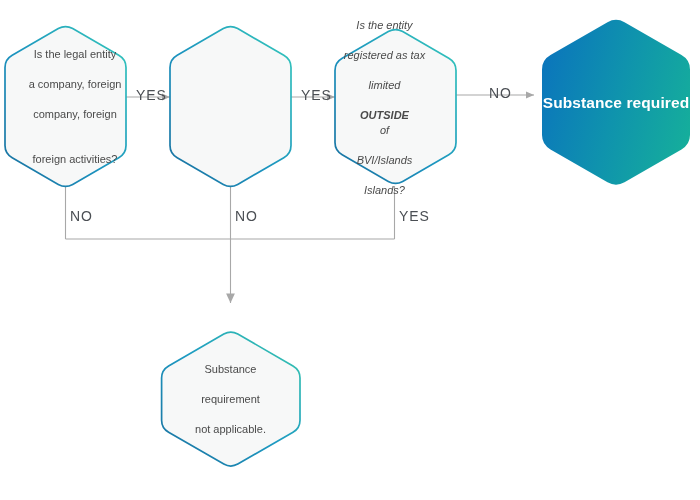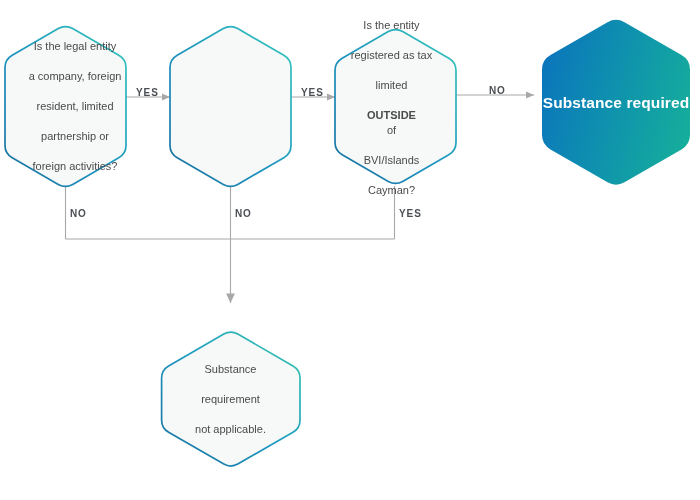--- a/index.html
+++ b/index.html
@@ -191,7 +191,7 @@
   </div>
 
 
-  <div class="node-text" style="left:327px; top:30px; width:129px; height:156px;">
+  <div class="node-text" style="left:320px; top:30px; width:129px; height:156px;font-style:italic;">
     <span>
       <span>
           <span>Is the entity</span>

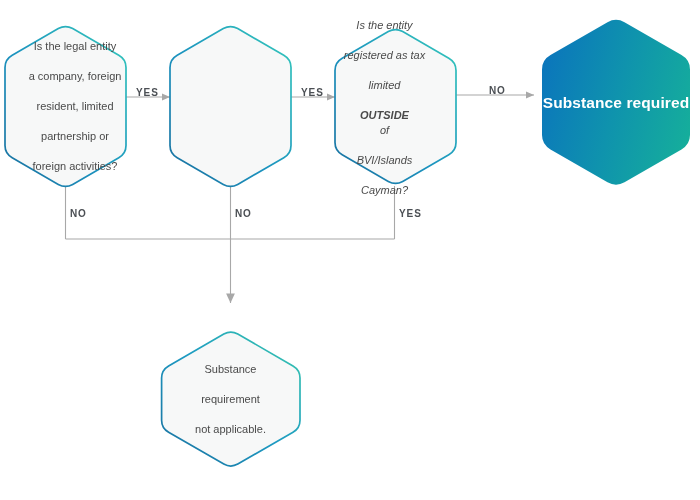--- a/index.html
+++ b/index.html
@@ -49,8 +49,8 @@
   .edge-label {
     position: absolute;
     color: #4b4f54;
-    font-size: 10px;
-    font-weight: bold;
+    font-size: 14px;
+    font-weight: normal;
     letter-spacing: 0.9px;
     font-family: "Liberation Sans", sans-serif;
     white-space: nowrap;

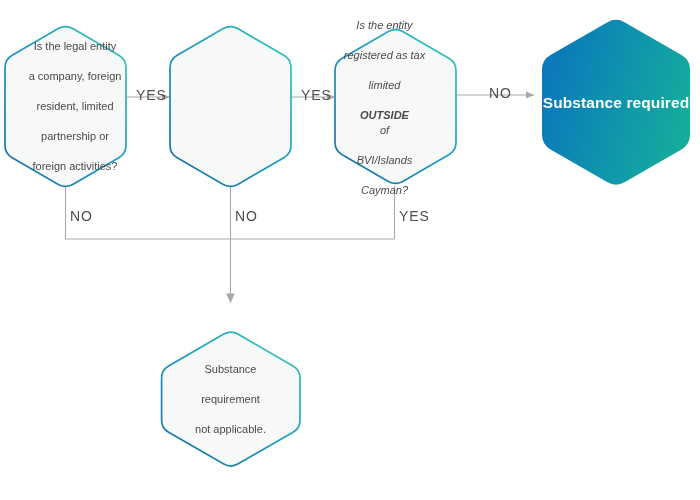--- a/index.html
+++ b/index.html
@@ -184,7 +184,7 @@
     <span>
       <span>Is the legal entity</span><br>
       <span>a company, foreign</span><br>
-      <span>resident, limited</span><br>
+      <span>company, foreign</span><br>
       <span>partnership or</span><br>
       <span>foreign activities?</span>
     </span>

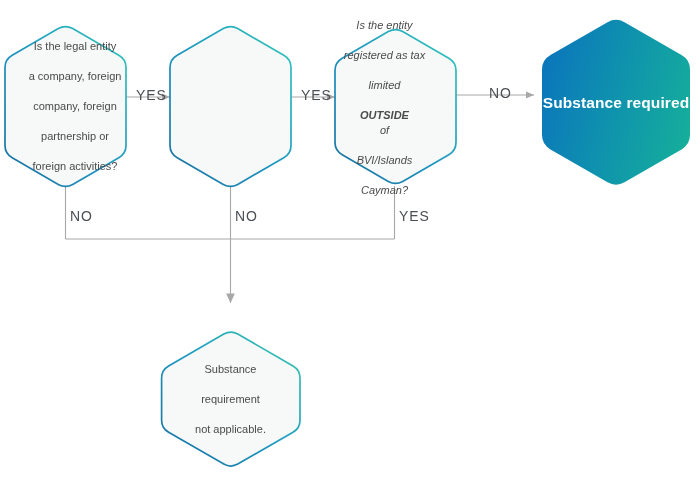--- a/index.html
+++ b/index.html
@@ -185,7 +185,7 @@
       <span>Is the legal entity</span><br>
       <span>a company, foreign</span><br>
       <span>company, foreign</span><br>
-      <span>partnership or</span><br>
+      <br>
       <span>foreign activities?</span>
     </span>
   </div>

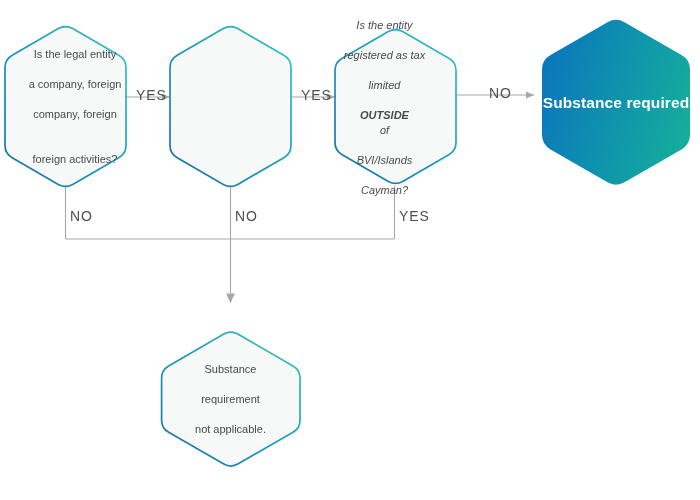--- a/index.html
+++ b/index.html
@@ -208,7 +208,7 @@
           <span>BVI/Islands</span>
         </span><br>
       <span>
-          <span>Cayman?</span>
+          <span>Islands?</span>
         </span>
     </span>
   </div>

